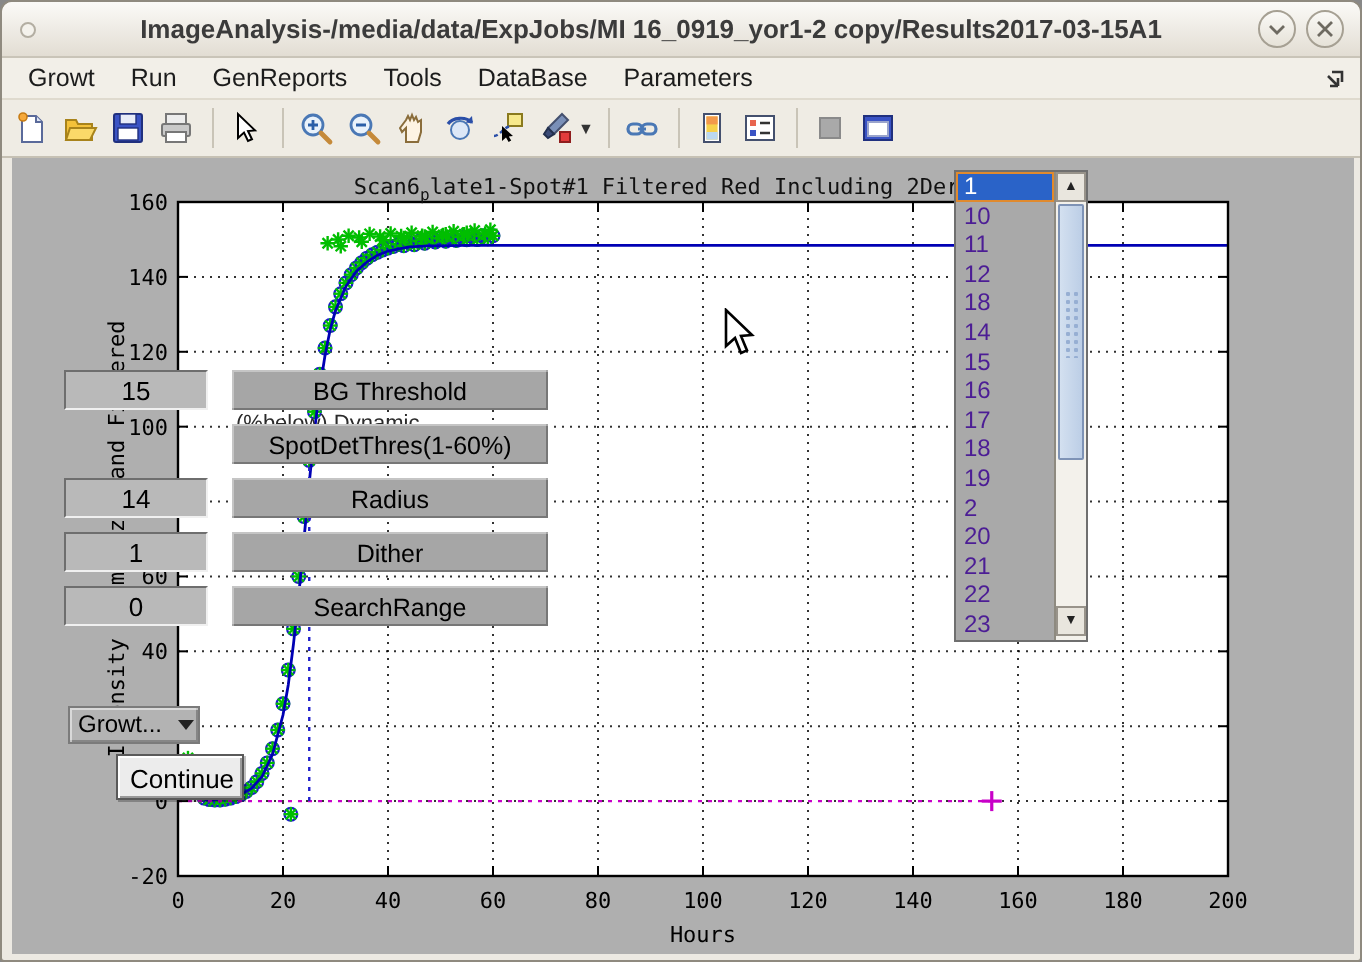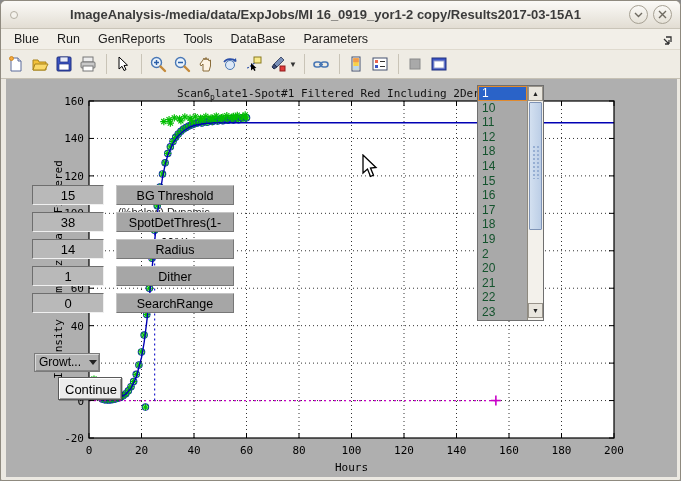--- a/index.html
+++ b/index.html
@@ -128,7 +128,7 @@
   </div>
 
   <div class="menubar">
-    <span class="menu-item">Blue</span>
+    <span class="menu-item">Growt</span>
     <span class="menu-item">Run</span>
     <span class="menu-item">GenReports</span>
     <span class="menu-item">Tools</span>

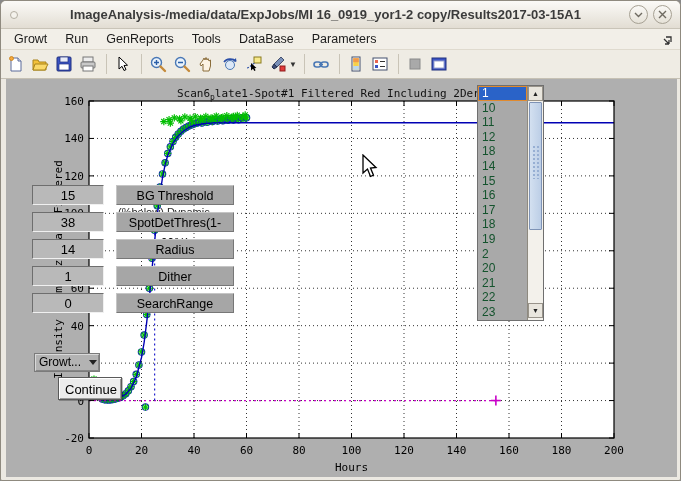--- a/index.html
+++ b/index.html
@@ -92,7 +92,7 @@
   }
   .dd-items{position:absolute;left:0;top:0;width:49px;height:234px;overflow:hidden;}
   .dd-item{height:14.6px;line-height:14.6px;font:12px "Liberation Sans",sans-serif;
-    color:#14532d;padding-left:4px;cursor:default;}
+    color:#4c1d95;padding-left:4px;cursor:default;}
   .dd-item.selected{background:#2A63C8;color:#fff;outline:1px solid #E08A2E;outline-offset:-1px;}
   .dd-scroll{position:absolute;right:0;top:0;width:16px;height:234px;background:#F3F1EB;
     border-left:1px solid #8e8a80;}

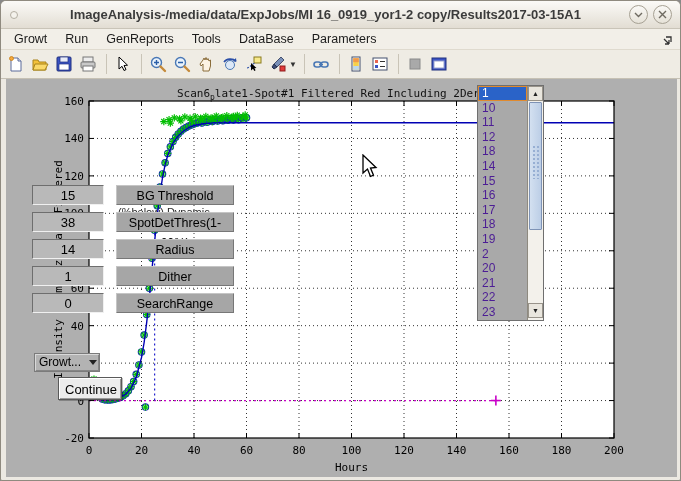--- a/index.html
+++ b/index.html
@@ -64,7 +64,7 @@
     border-bottom:1px solid #F0F0F0;border-right:1px solid #F0F0F0;
   }
   .param-btn{
-    position:absolute;left:110px;width:118px;height:20px;z-index:5;
+    position:absolute;left:110px;width:158px;height:20px;z-index:5;
     background:#A6A6A6;color:#000;border:0;
     font:12.5px "Liberation Sans",sans-serif;text-align:center;line-height:20px;
     box-shadow:inset 1px 1px 0 rgba(255,255,255,.35), inset -1px -1px 0 rgba(0,0,0,.28);

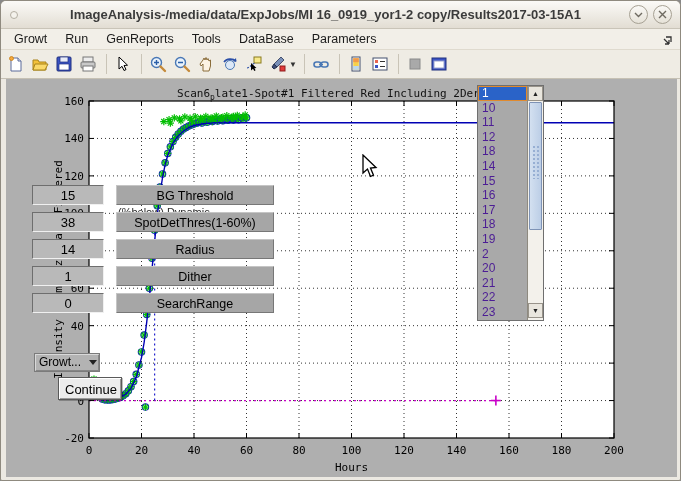--- a/index.html
+++ b/index.html
@@ -740,7 +740,6 @@
 
     <input class="param-input" style="top: 106px;" value="15">
     <button class="param-btn" style="top:106px">BG Threshold</button>
-    <input class="param-input" style="top: 133px;" value="38">
     <button class="param-btn" style="top:133px">SpotDetThres(1-60%)</button>
     <input class="param-input" style="top: 160px;" value="14">
     <button class="param-btn" style="top:160px">Radius</button>

